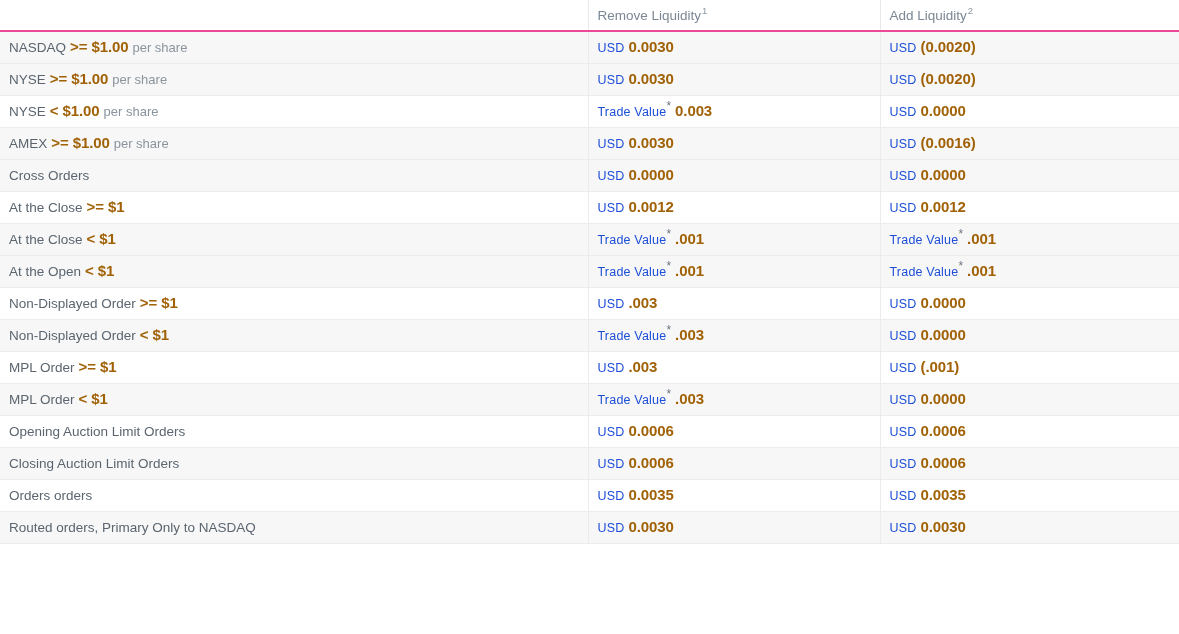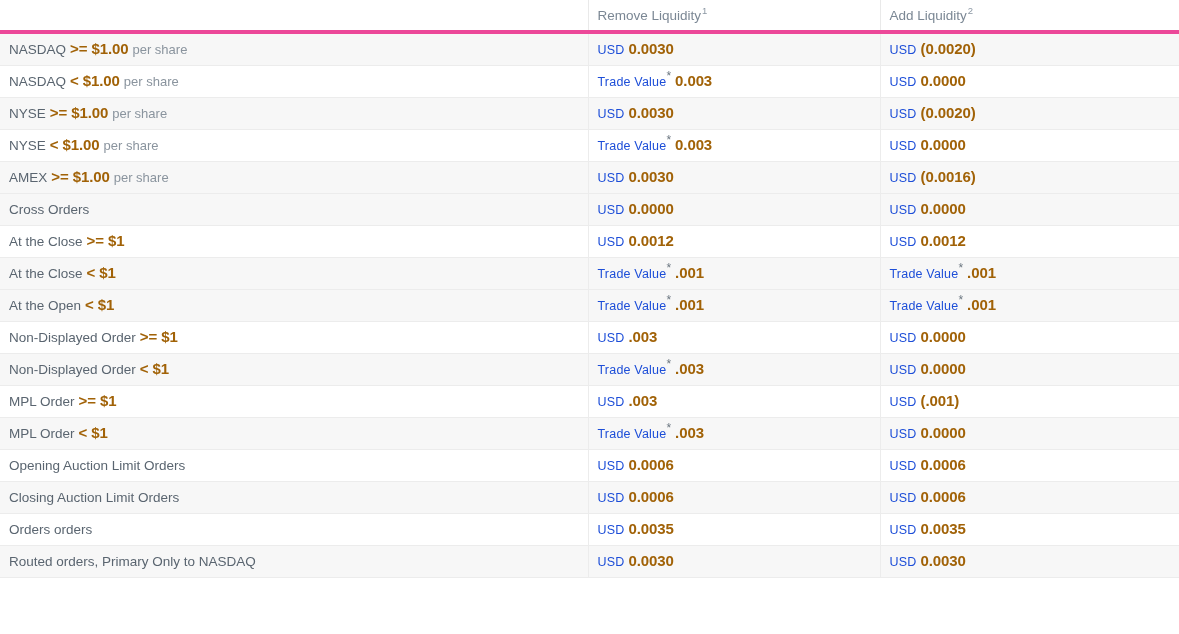--- a/index.html
+++ b/index.html
@@ -30,7 +30,7 @@
     height: 30px;
     padding: 0 0 0 9px;
     background: #ffffff;
-    border-bottom: 4px solid #ec4899;
+    border-bottom: 2px solid #ec4899;
     border-right: 1px solid #e9e9e9;
     text-align: left;
     vertical-align: middle;

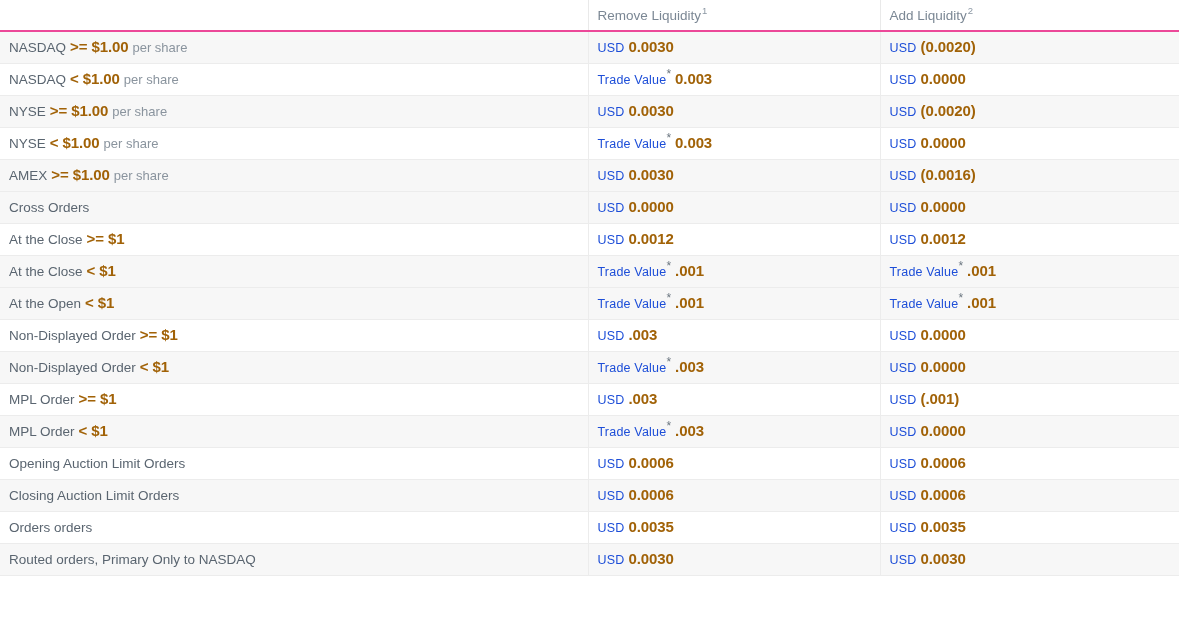--- a/index.html
+++ b/index.html
@@ -123,11 +123,6 @@
         <td><span class="unit">USD</span><span class="sp"></span><span class="strong">0.0030</span></td>
         <td><span class="unit">USD</span><span class="sp"></span><span class="strong">(0.0020)</span></td>
       </tr>
-      <tr class="even">
-        <td><span class="lbl">NASDAQ</span><span class="sp"></span><span class="strong">&lt; $1.00</span><span class="sp"></span><span class="muted">per share</span></td>
-        <td><span class="unit">Trade Value</span><sup class="star">*</sup><span class="sp"></span><span class="strong">0.003</span></td>
-        <td><span class="unit">USD</span><span class="sp"></span><span class="strong">0.0000</span></td>
-      </tr>
       <tr class="odd">
         <td><span class="lbl">NYSE</span><span class="sp"></span><span class="strong">&gt;= $1.00</span><span class="sp"></span><span class="muted">per share</span></td>
         <td><span class="unit">USD</span><span class="sp"></span><span class="strong">0.0030</span></td>

